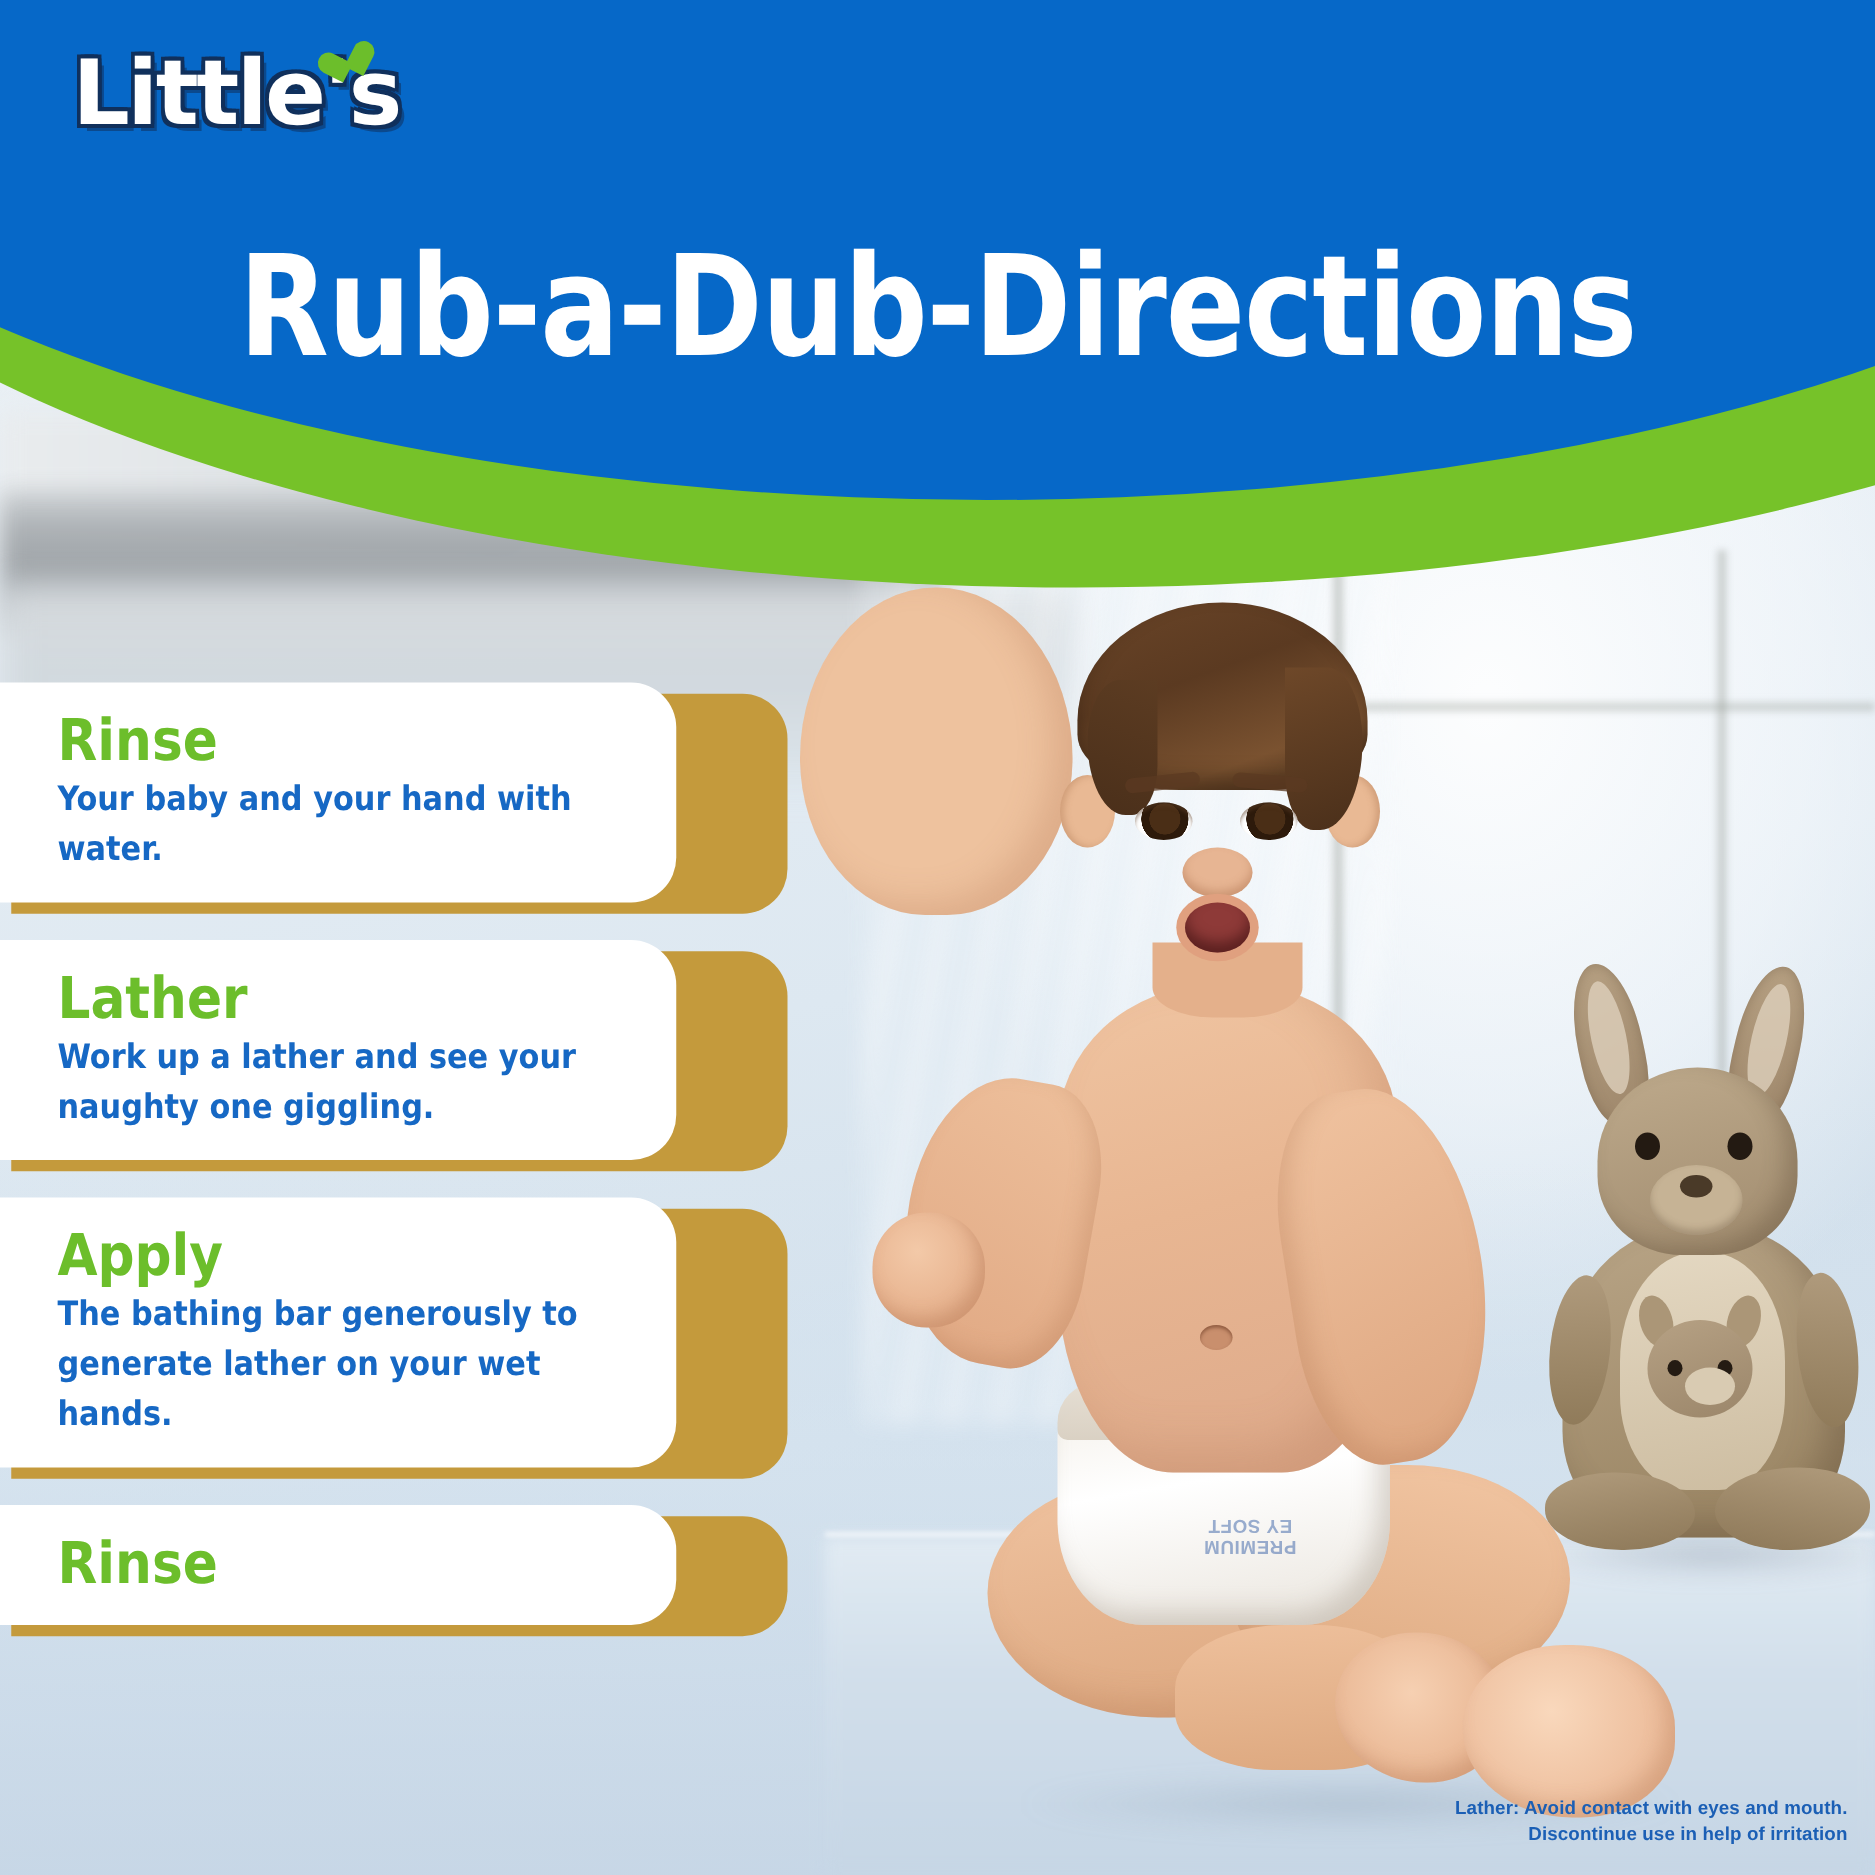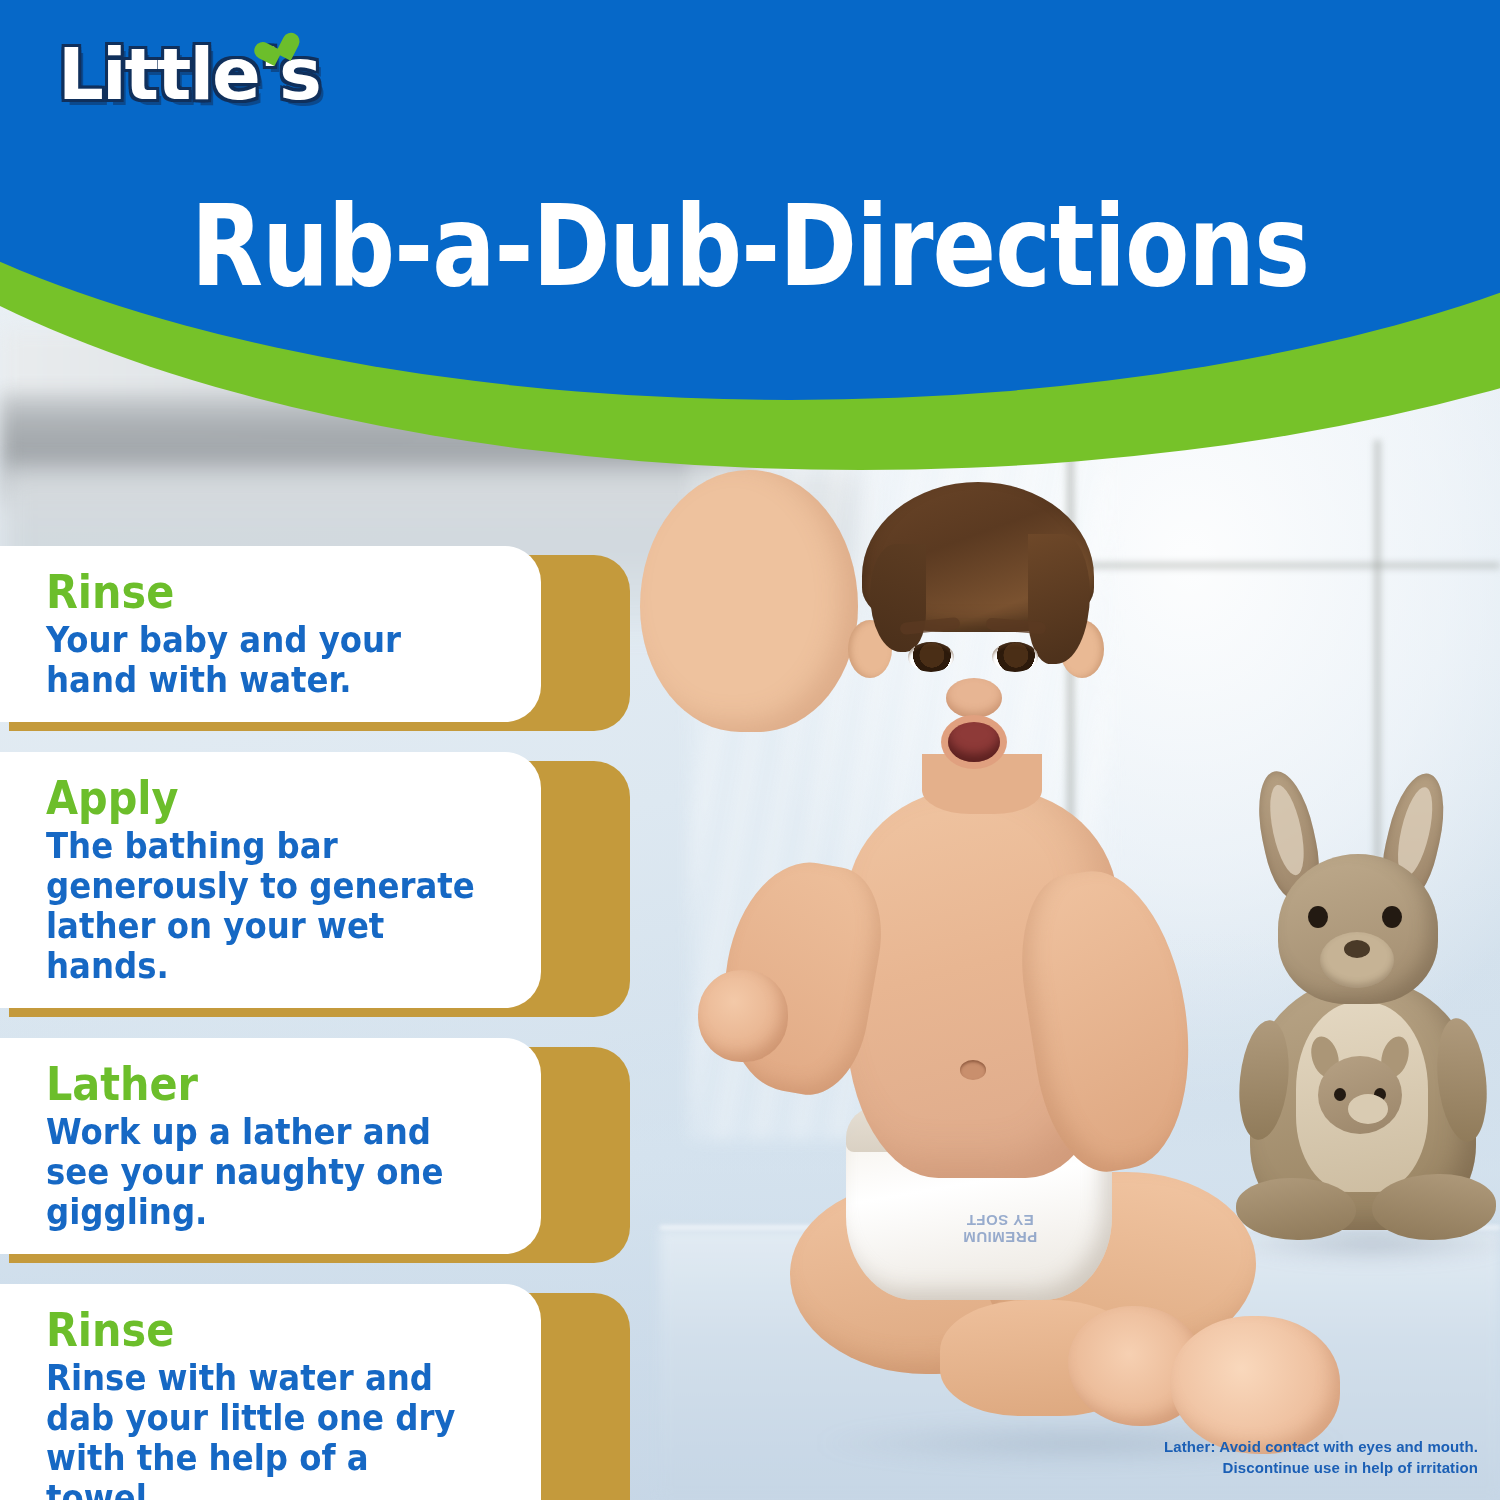--- a/index.html
+++ b/index.html
@@ -183,7 +183,7 @@
   .card-title{font-family:"DejaVu Sans Condensed","Liberation Sans Narrow","Liberation Sans",sans-serif;
     font-weight:bold;font-size:46px;line-height:52px;color:#6cbe2b;margin:0 0 2px 0;letter-spacing:0px;}
   .card-body{font-family:"DejaVu Sans Condensed","Liberation Sans Narrow","Liberation Sans",sans-serif;
-    font-weight:bold;font-size:36px;line-height:40px;color:#1668c4;margin:0;letter-spacing:0px;}
+    font-weight:bold;font-size:27px;line-height:40px;color:#1668c4;margin:0;letter-spacing:0px;}
 
   
   .caution{position:absolute;right:22px;bottom:22px;text-align:right;color:#1b5fb5;

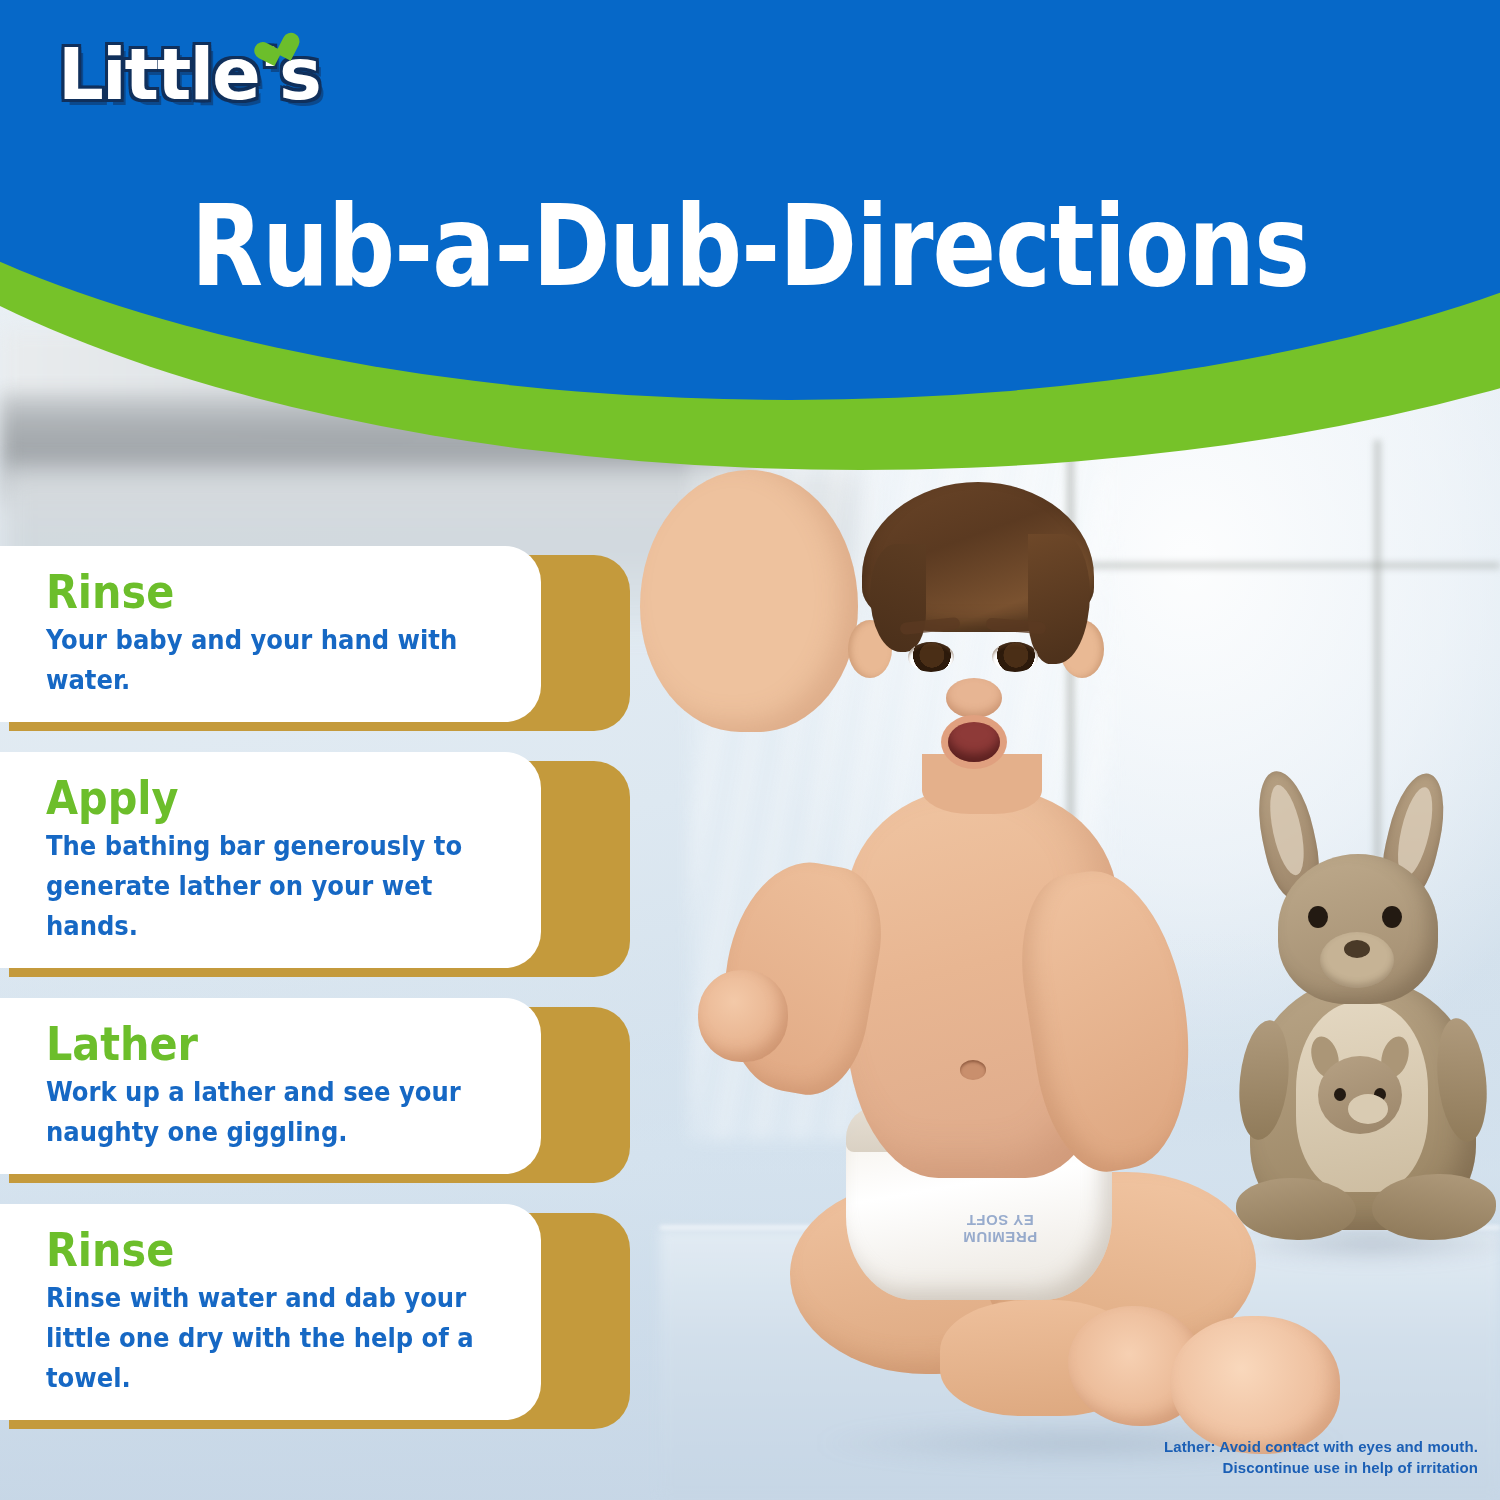--- a/index.html
+++ b/index.html
@@ -282,16 +282,16 @@
     <div class="card-wrap">
       <div class="card-shadow"></div>
       <div class="card">
-        <div class="card-title">Apply</div>
-        <div class="card-body">The bathing bar generously to generate lather on your wet hands.</div>
+        <div class="card-title">Lather</div>
+        <div class="card-body">Work up a lather and see your naughty one giggling.</div>
       </div>
     </div>
 
     <div class="card-wrap">
       <div class="card-shadow"></div>
       <div class="card">
-        <div class="card-title">Lather</div>
-        <div class="card-body">Work up a lather and see your naughty one giggling.</div>
+        <div class="card-title">Apply</div>
+        <div class="card-body">The bathing bar generously to generate lather on your wet hands.</div>
       </div>
     </div>
 

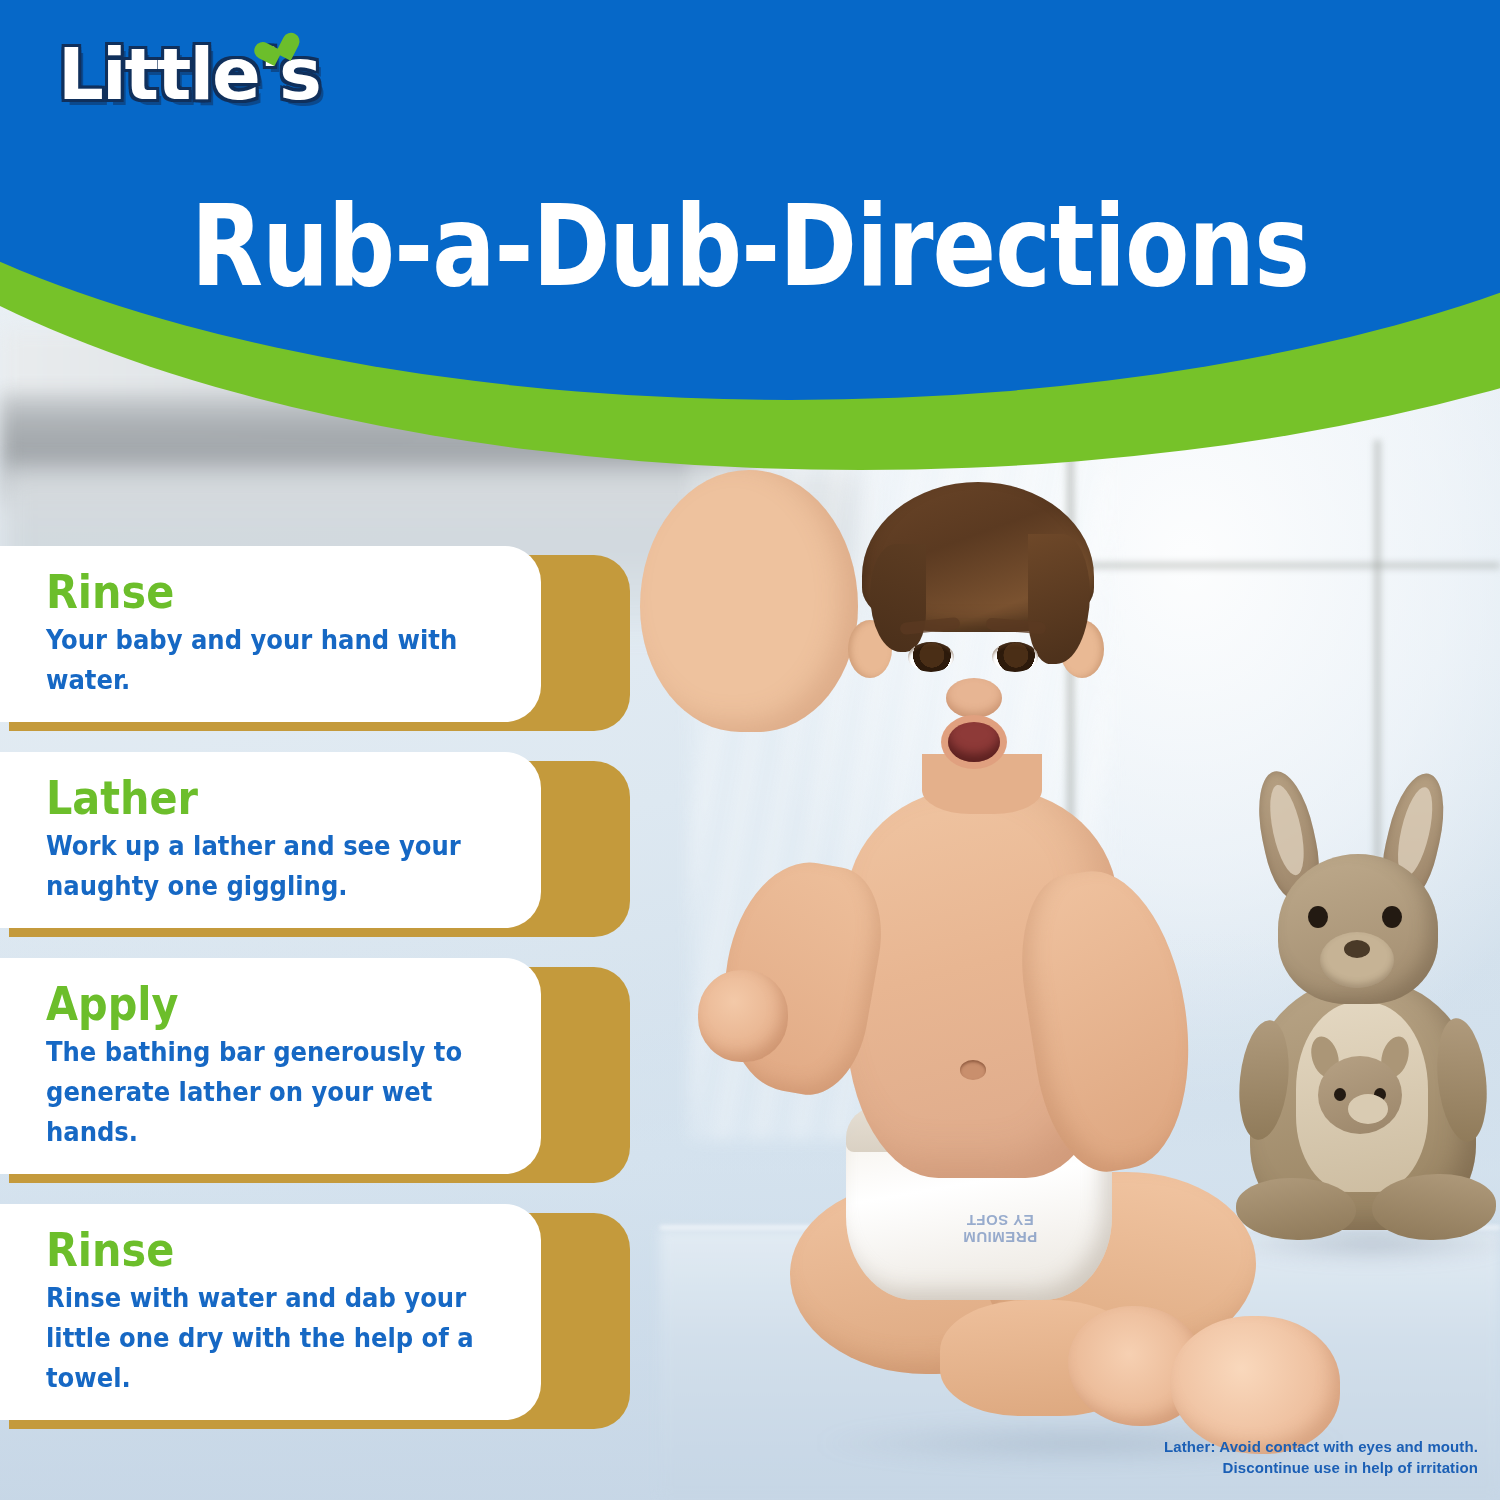--- a/index.html
+++ b/index.html
@@ -299,7 +299,6 @@
       <div class="card-shadow"></div>
       <div class="card">
         <div class="card-title">Rinse</div>
-        <div class="card-body">Rinse with water and dab your little one dry with the help of a towel.</div>
       </div>
     </div>
 

